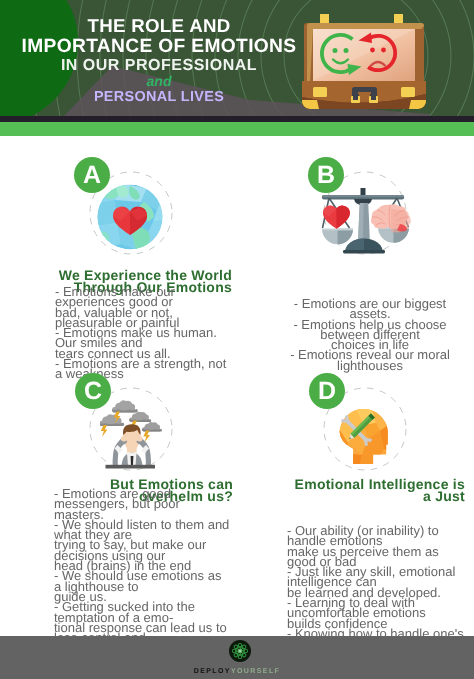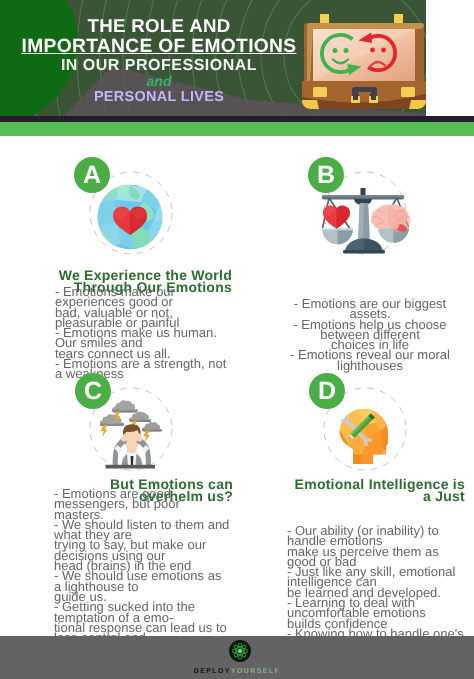--- a/index.html
+++ b/index.html
@@ -8,7 +8,7 @@
   .page{position:relative;width:474px;height:679px;overflow:hidden;background:#fff;transform:translateZ(0);}
 
   
-  .header{position:absolute;left:0;top:0;width:426px;height:116px;overflow:hidden;background:#3a5436;}
+  .header{position:absolute;left:0;top:0;width:474px;height:116px;overflow:hidden;background:#3a5436;}
   .header svg.bg{position:absolute;left:0;top:0;}
   .hdr-title{position:absolute;left:9px;top:16px;width:300px;text-align:center;}
   .t1{font-size:18.7px;font-weight:bold;color:#ffffff;letter-spacing:.3px;line-height:19.5px;}

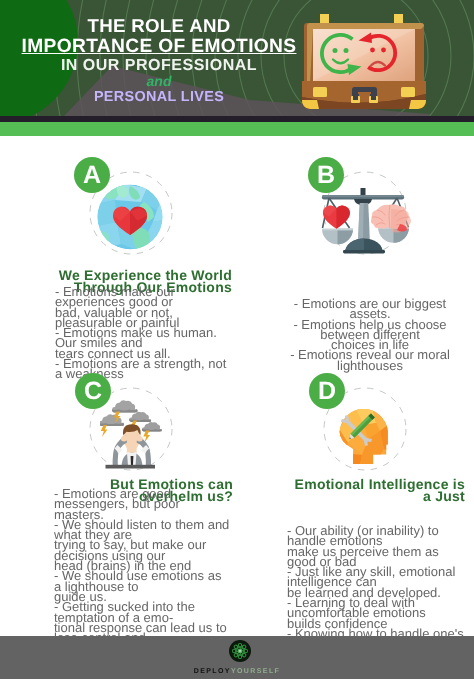--- a/index.html
+++ b/index.html
@@ -12,7 +12,7 @@
   .header svg.bg{position:absolute;left:0;top:0;}
   .hdr-title{position:absolute;left:9px;top:16px;width:300px;text-align:center;}
   .t1{font-size:18.7px;font-weight:bold;color:#ffffff;letter-spacing:.3px;line-height:19.5px;}
-  .t2{font-size:19.2px;font-weight:bold;color:#ffffff;letter-spacing:.35px;line-height:21px;text-decoration:underline;}
+  .t2{font-size:19.2px;font-weight:bold;color:#ffffff;letter-spacing:.35px;line-height:21px;}
   .t3{font-size:16px;font-weight:bold;color:#eef3ee;letter-spacing:.5px;line-height:18px;}
   .t4{font-size:14px;font-style:italic;font-weight:bold;color:#2fb563;line-height:13px;}
   .t5{font-size:14.4px;font-weight:bold;color:#c4b5fd;letter-spacing:.35px;line-height:19px;}

